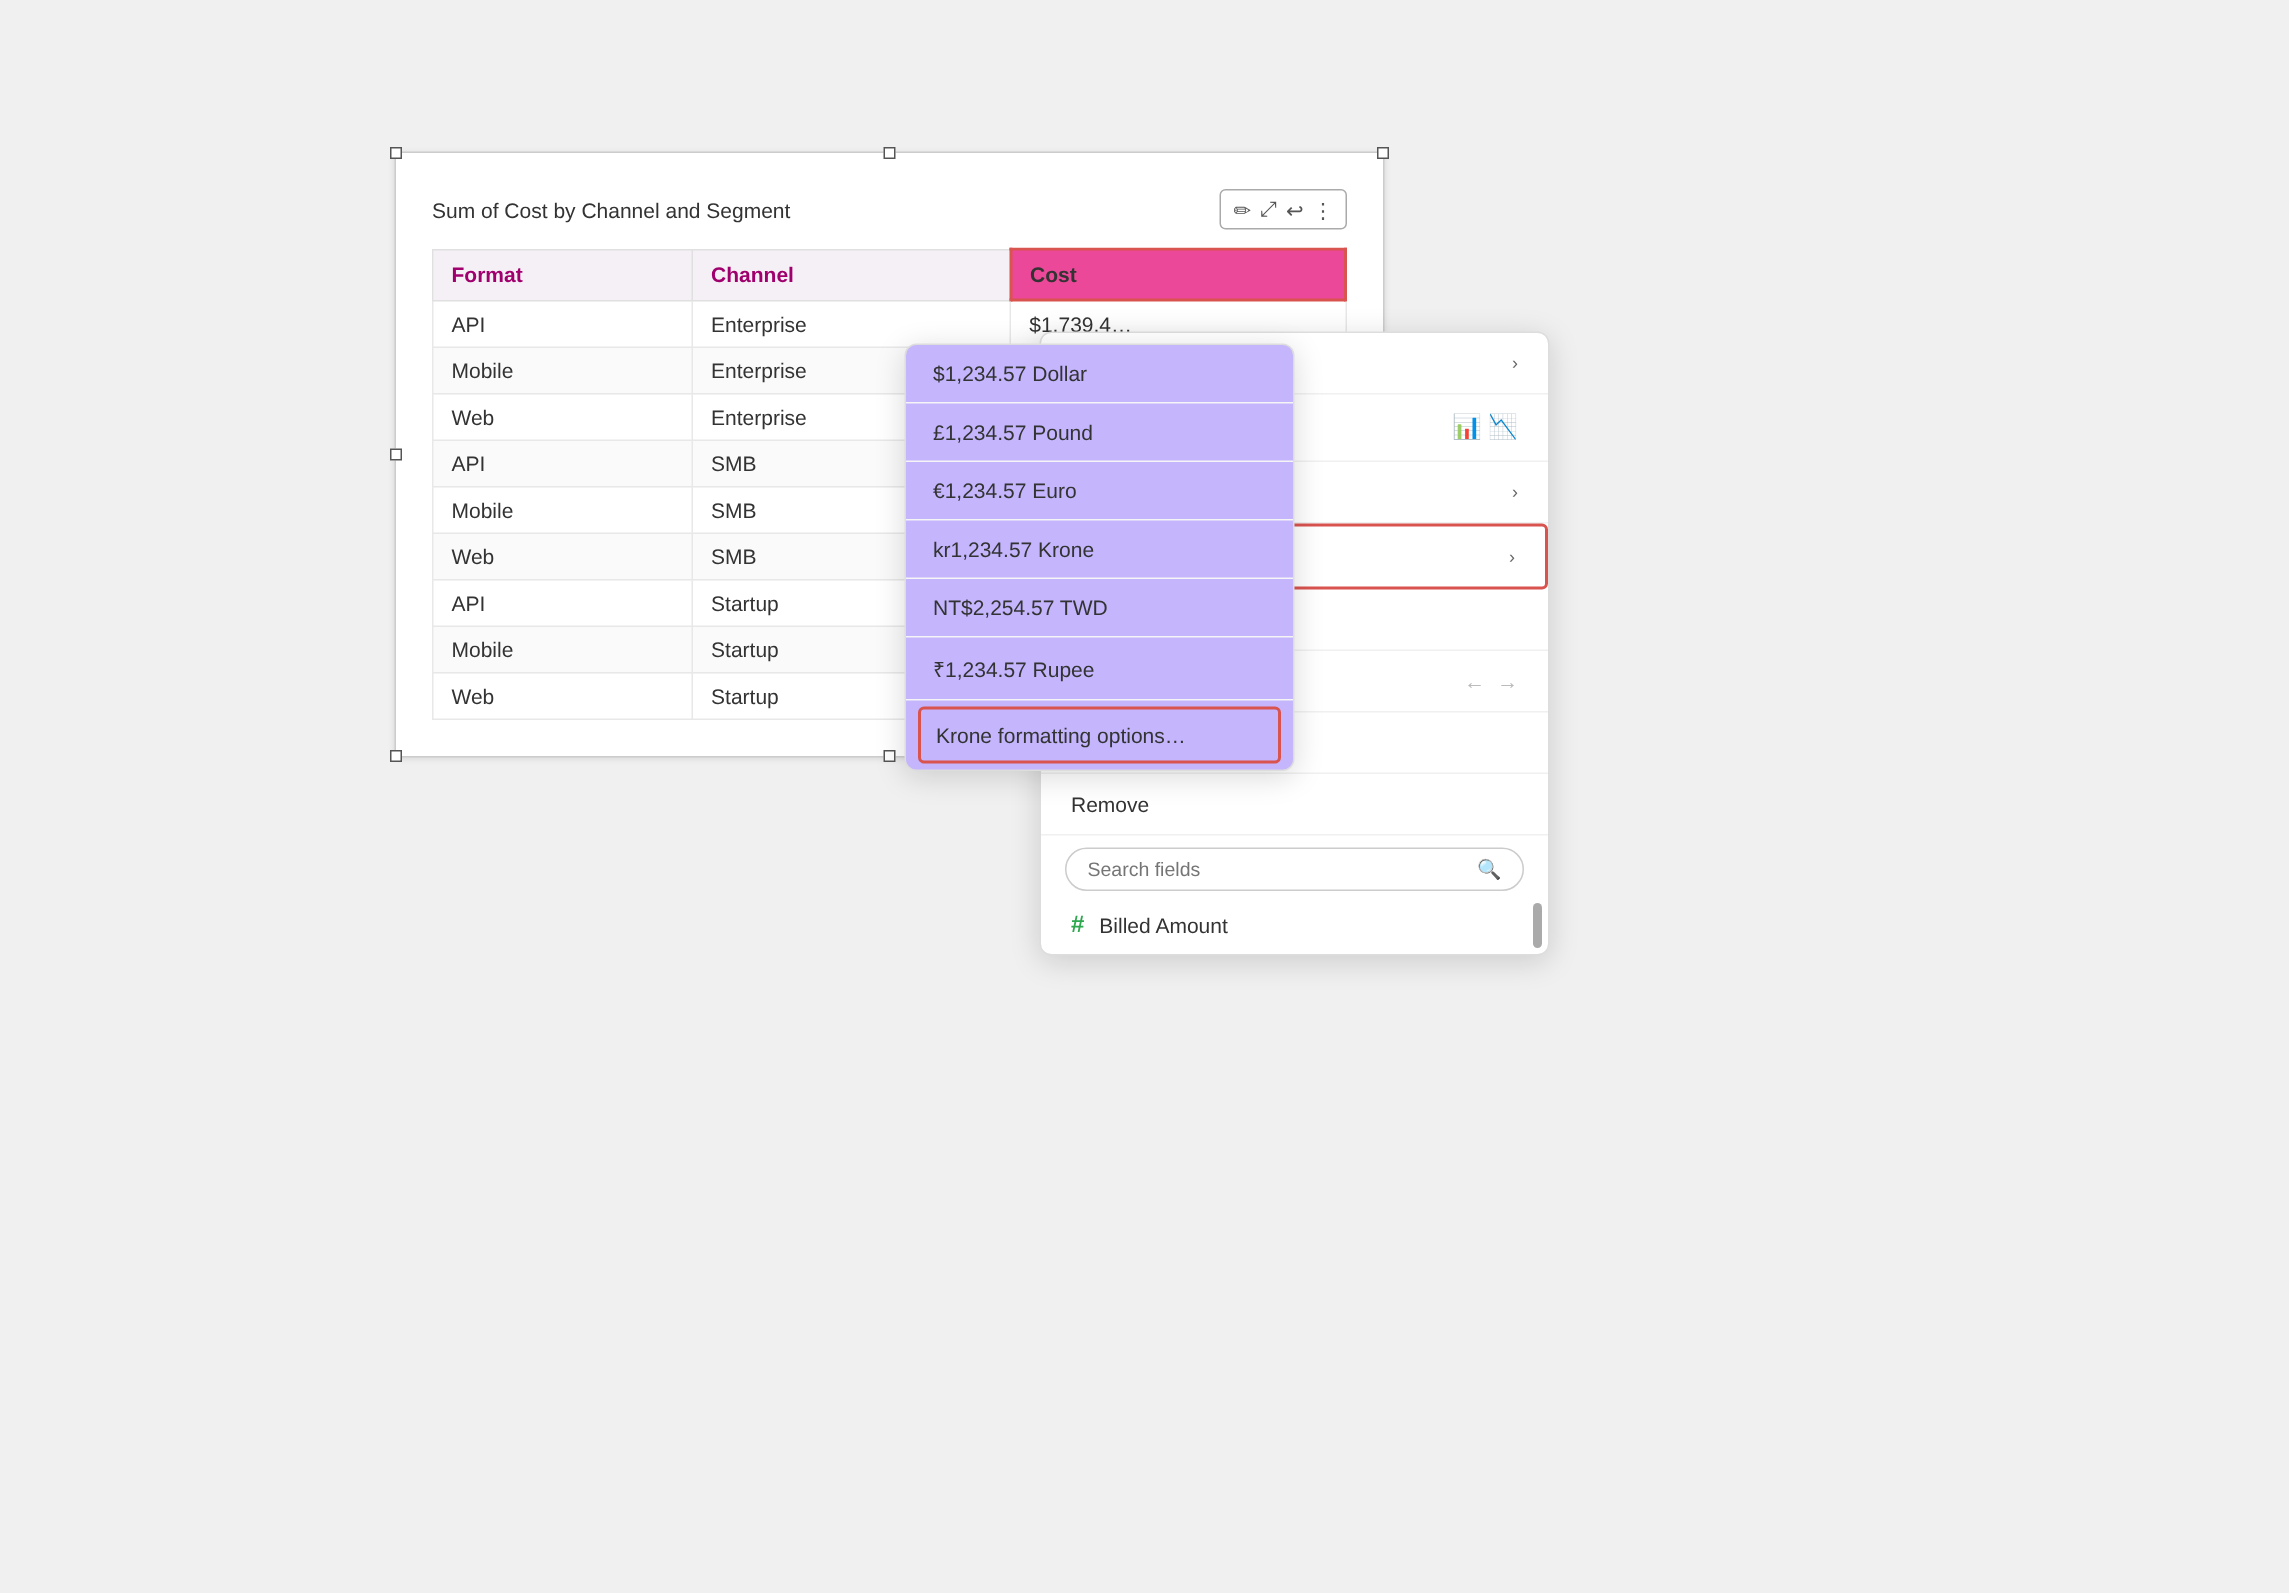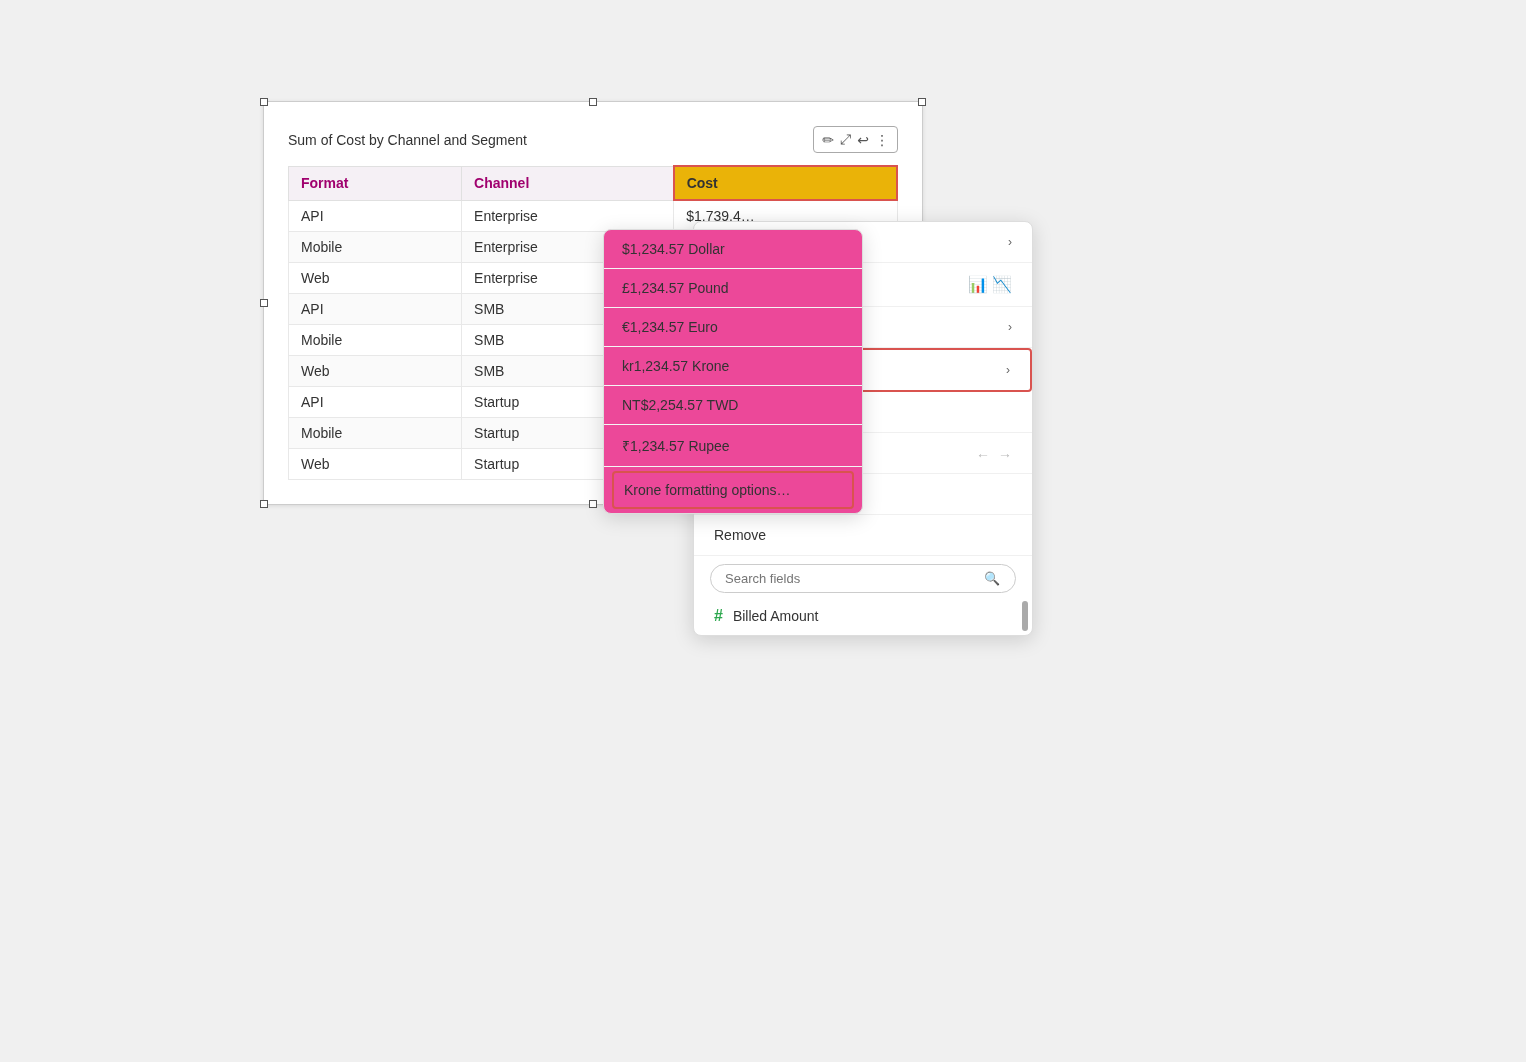--- a/index.html
+++ b/index.html
@@ -78,7 +78,7 @@
 
     .table-container th.cost-header {
       border: 2px solid #d9534f;
-      background: #eab308;
+      background: #ec4899;
       color: #333;
     }
 

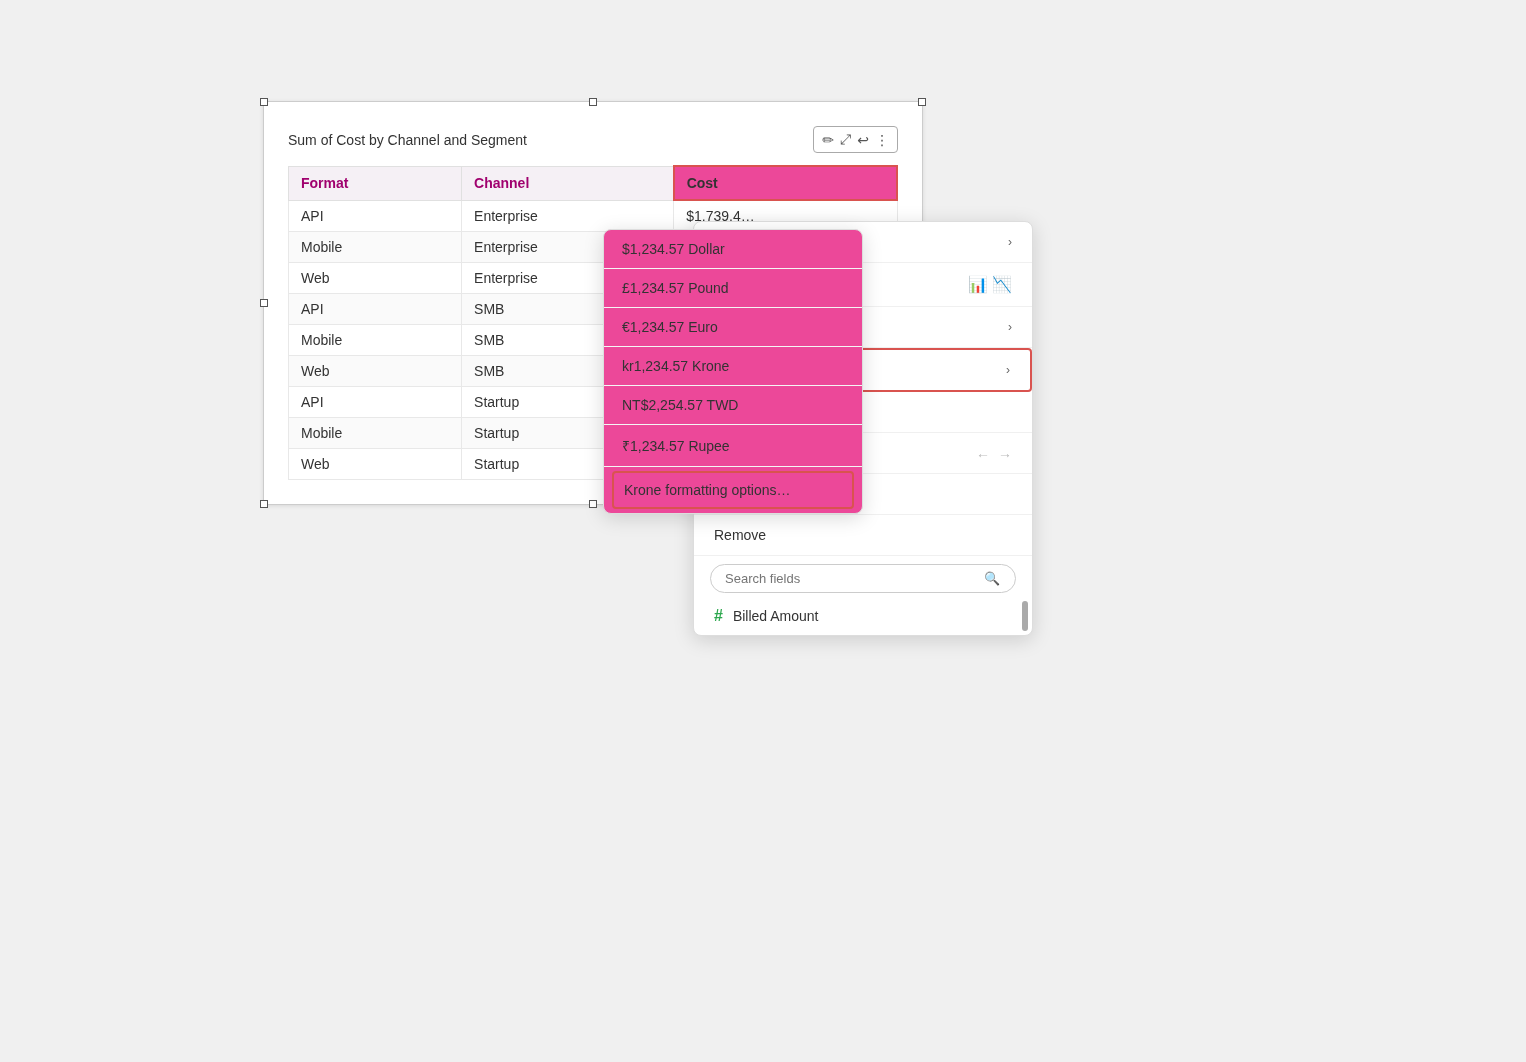--- a/index.html
+++ b/index.html
@@ -217,7 +217,7 @@
       top: 0;
       left: 340px;
       width: 260px;
-      background: #ec4899;
+      background: #c4b5fd;
       border: 1px solid #ddd;
       border-radius: 8px;
       box-shadow: 0 4px 20px rgba(0,0,0,0.15);

